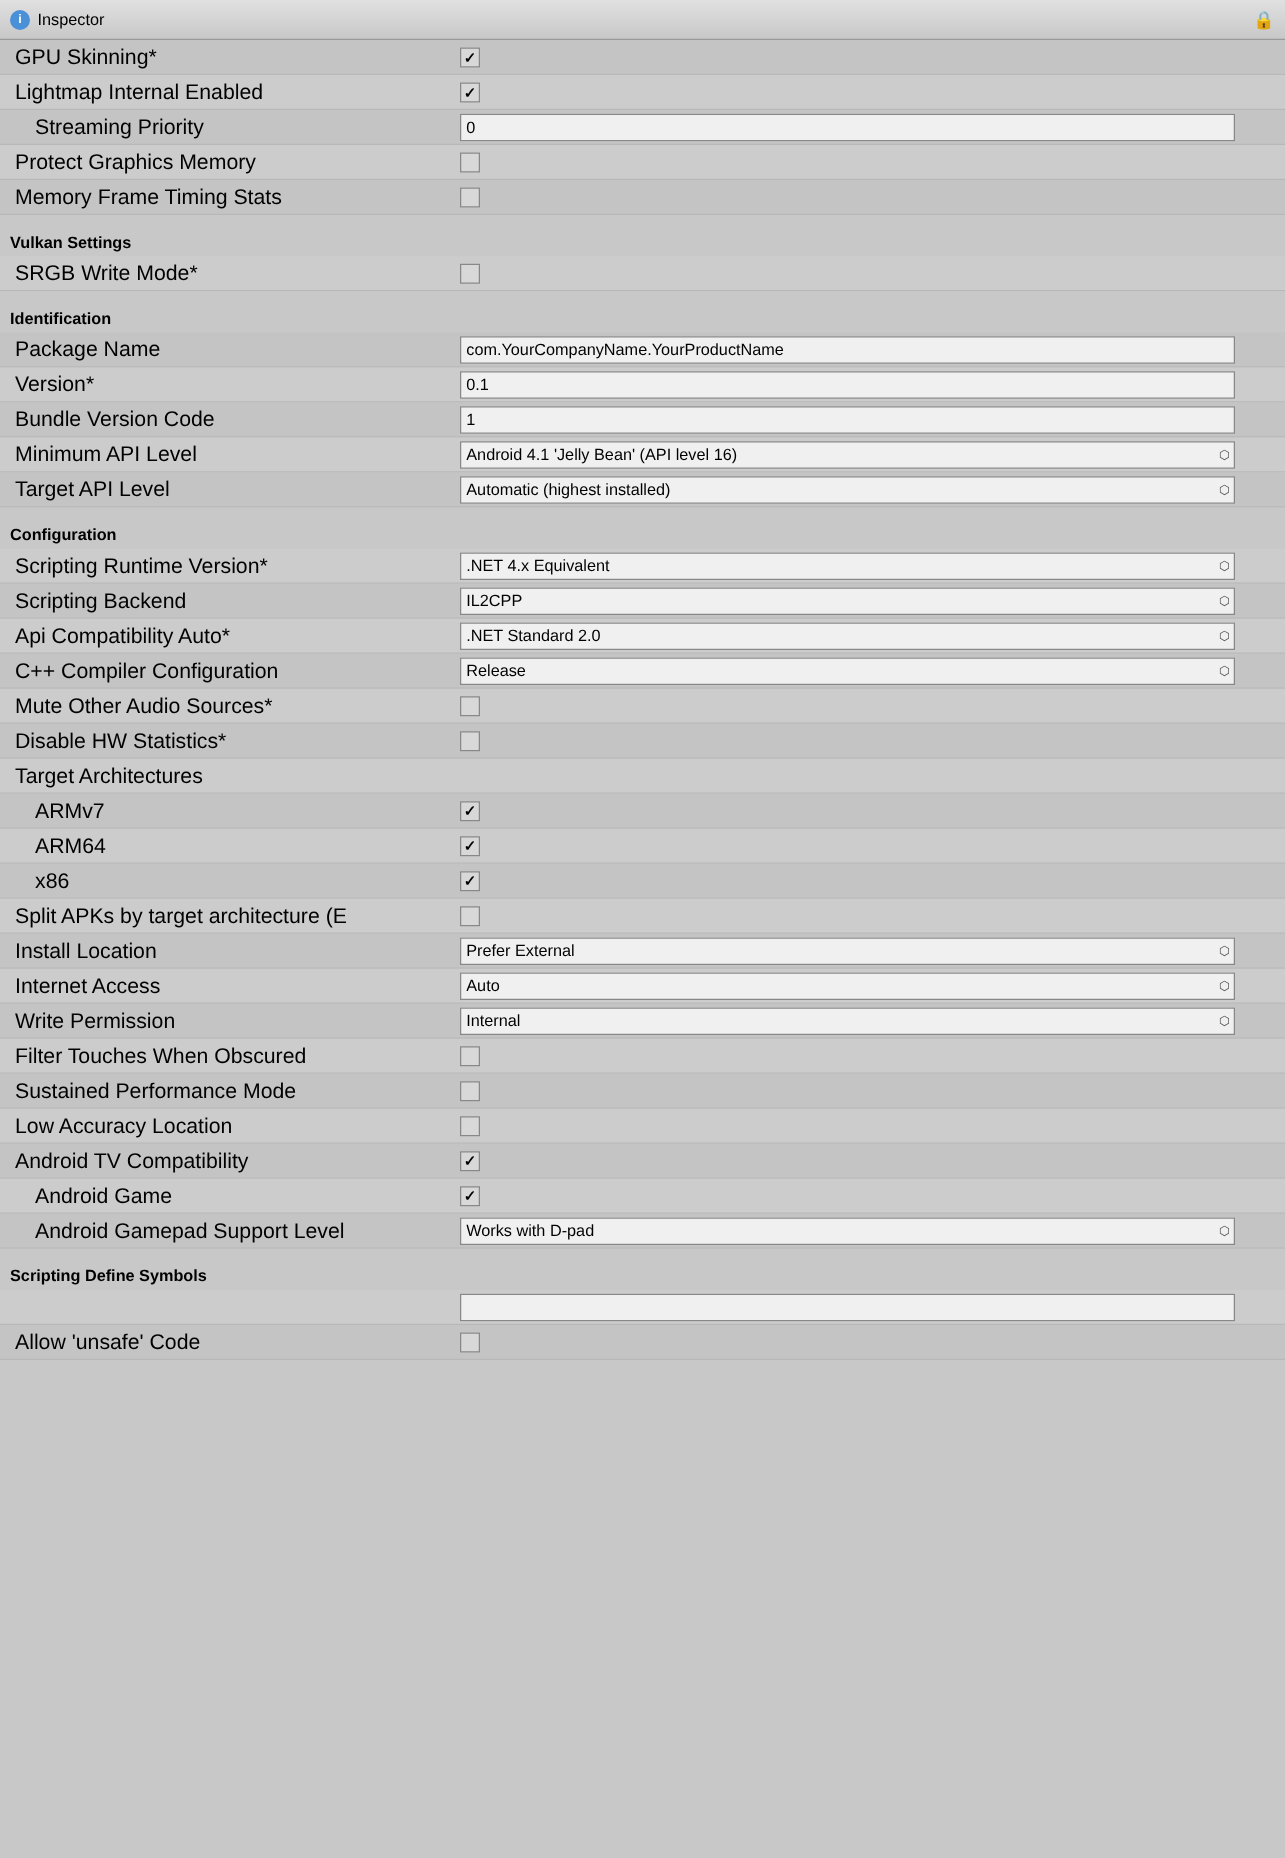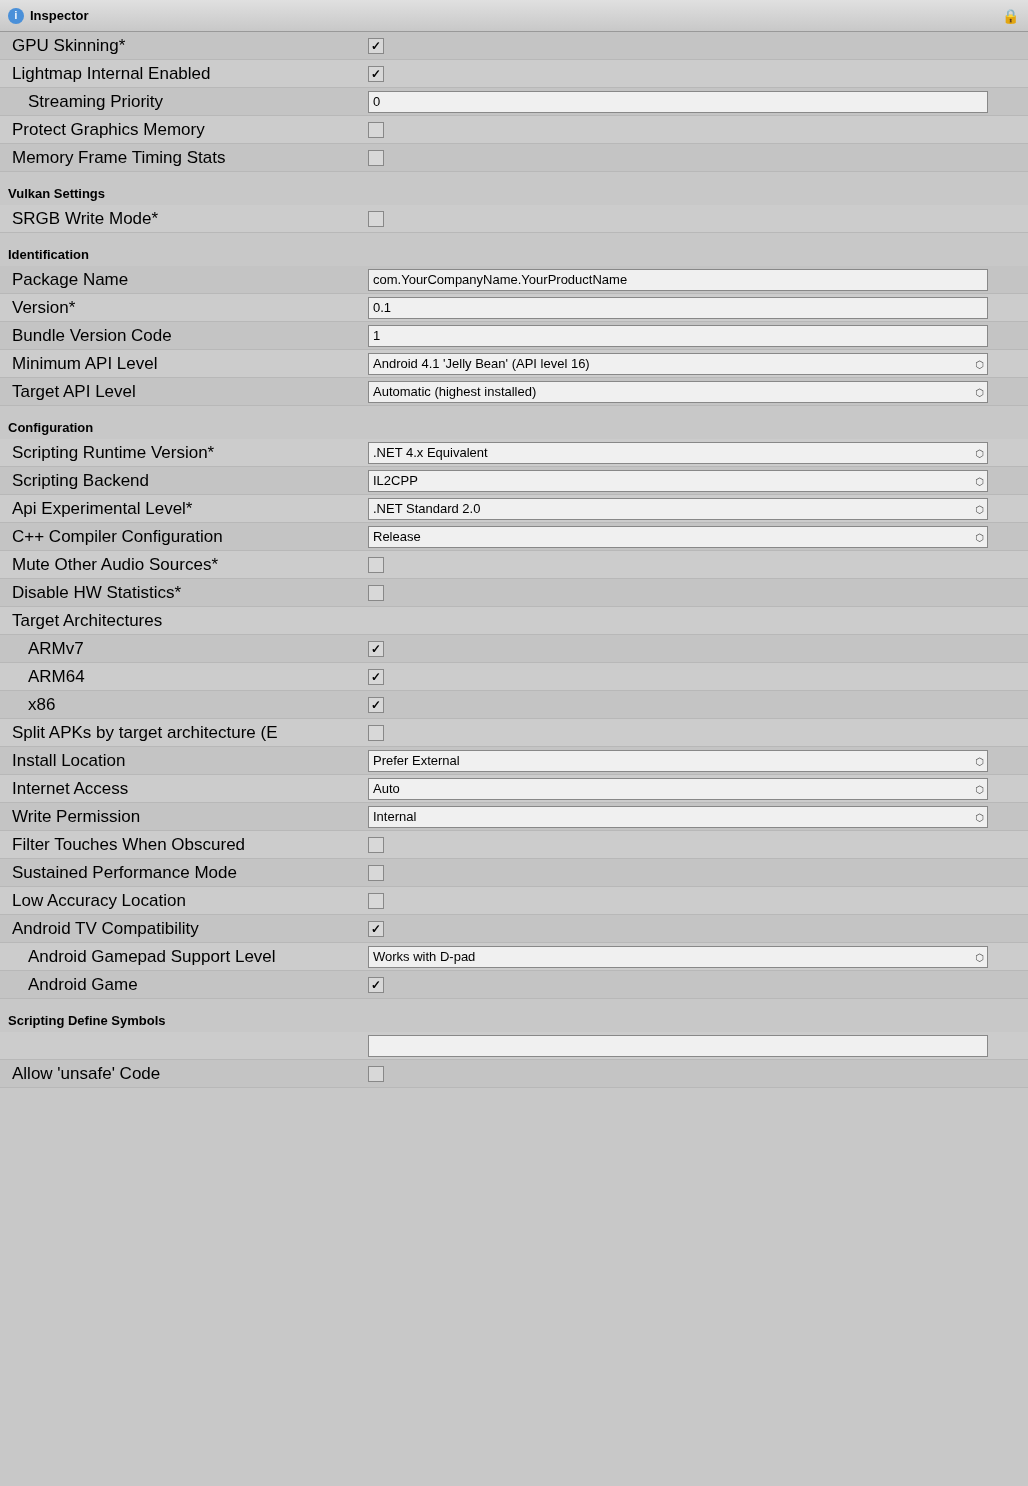--- a/index.html
+++ b/index.html
@@ -33,7 +33,7 @@
     }
     .title-bar-text {
       font-size: 13px;
-      font-weight: 700;
+      font-weight: 400;
     }
     .lock-icon {
       margin-left: auto;

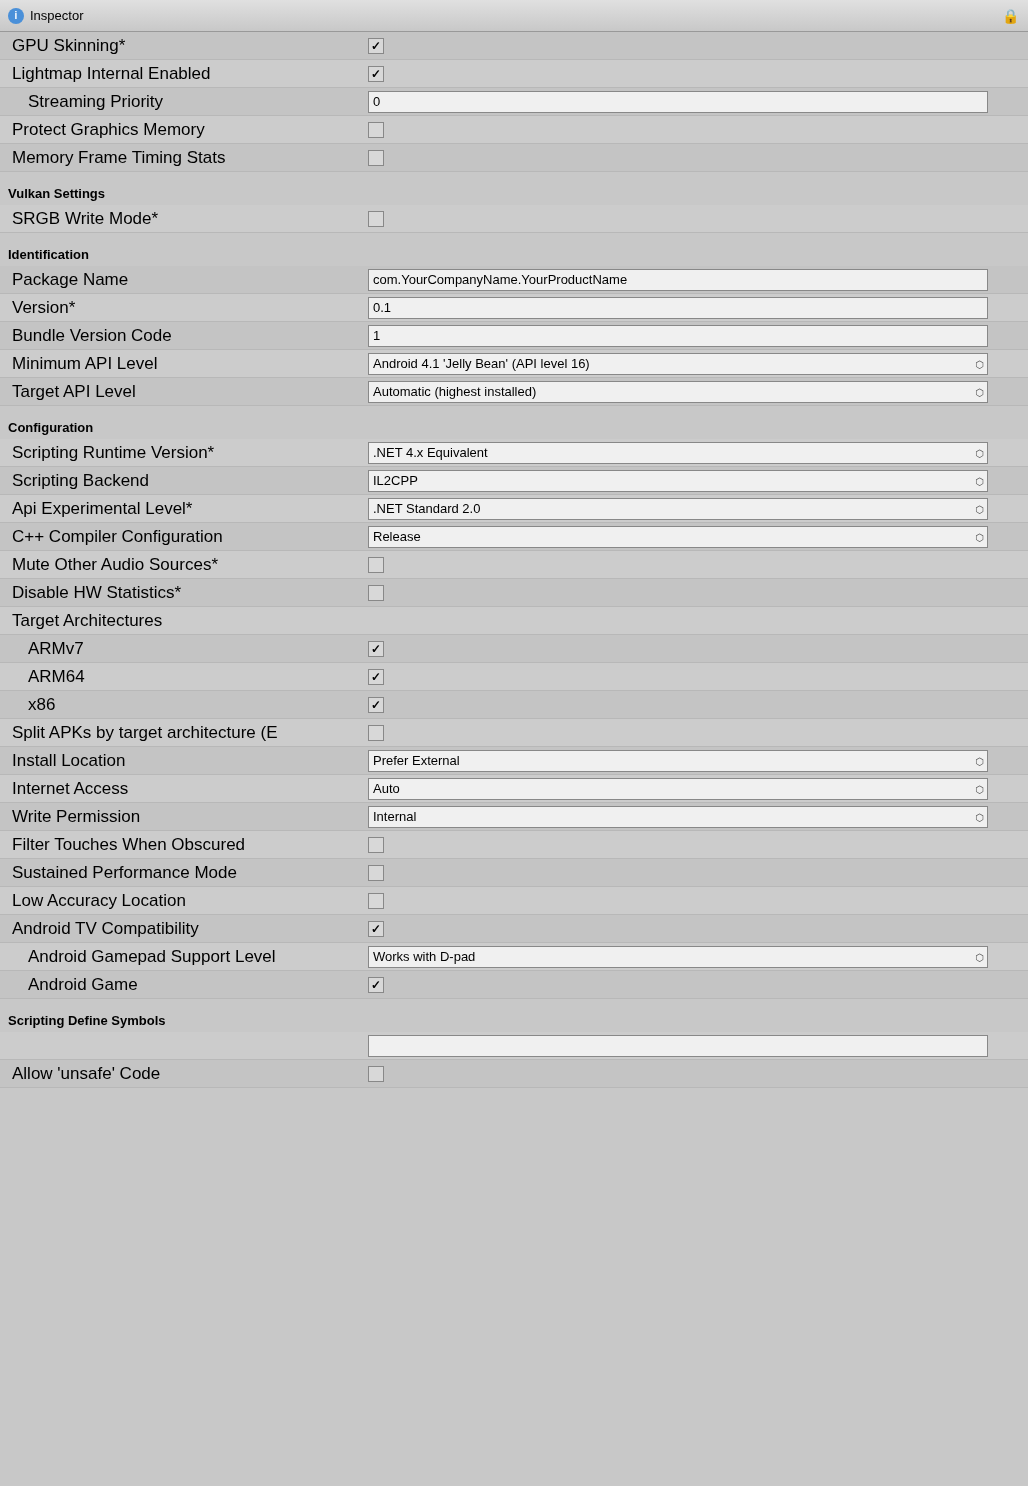--- a/index.html
+++ b/index.html
@@ -232,7 +232,7 @@
       </div>
     </div>
     <div class="settings-row">
-      <div class="row-label">Api Experimental Level*</div>
+      <div class="row-label">Api Compatibility Auto*</div>
       <div class="row-control">
         <div class="dropdown-wrapper"><select><option value=".NET Standard 2.0">.NET Standard 2.0</option></select></div>
       </div>

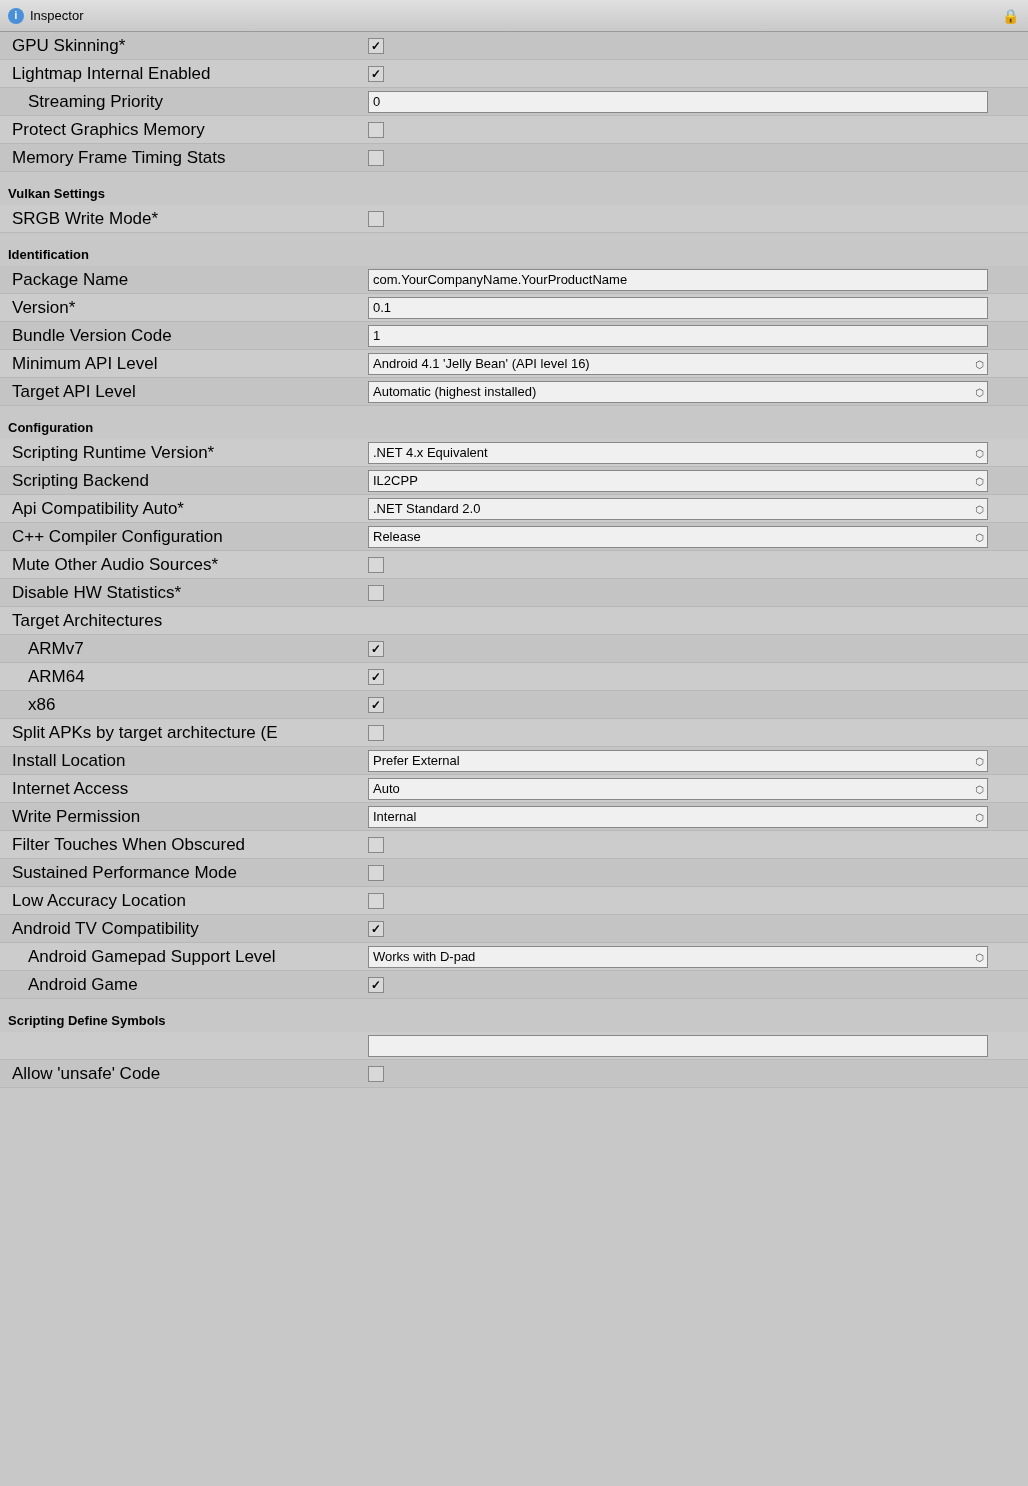--- a/index.html
+++ b/index.html
@@ -326,15 +326,15 @@
       </div>
     </div>
     <div class="settings-row">
+      <div class="row-label indented">Android Game</div>
+      <div class="row-control">
+        <div class="checkbox checked"></div>
+      </div>
+    </div>
+    <div class="settings-row">
       <div class="row-label indented">Android Gamepad Support Level</div>
       <div class="row-control">
         <div class="dropdown-wrapper"><select><option value="Works with D-pad">Works with D-pad</option></select></div>
-      </div>
-    </div>
-    <div class="settings-row">
-      <div class="row-label indented">Android Game</div>
-      <div class="row-control">
-        <div class="checkbox checked"></div>
       </div>
     </div>
     <div class="section-spacer"></div>

